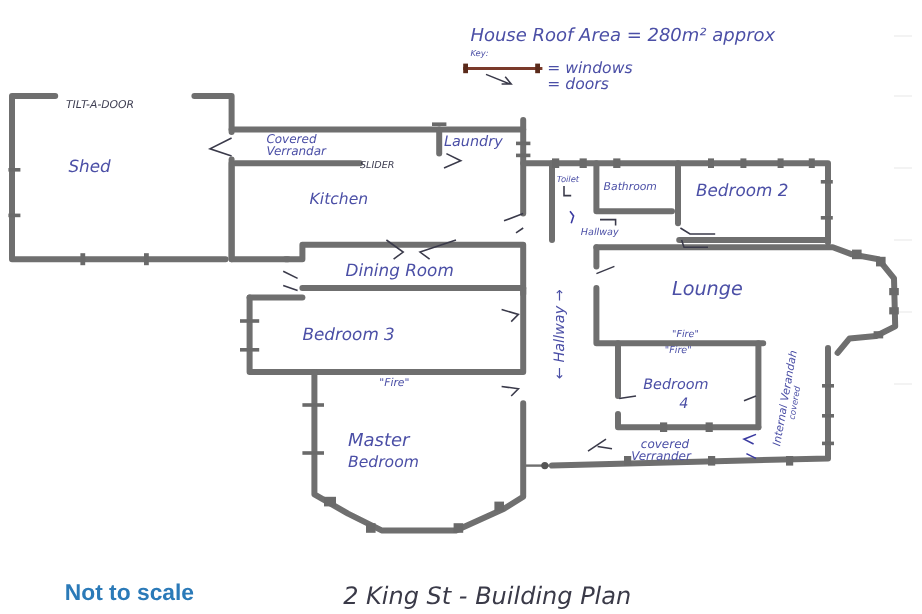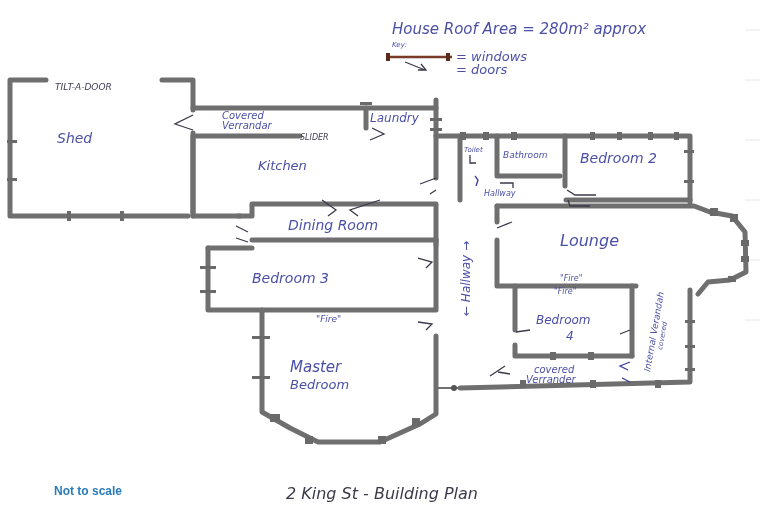--- a/index.html
+++ b/index.html
@@ -11,7 +11,7 @@
   .door-blue { stroke: #3a3aa0; stroke-width: 1.3; fill: none; }
   .hand { font-family: "DejaVu Sans", sans-serif; fill: #4b4fa6; font-style: italic; }
   .hand-dark { font-family: "DejaVu Sans", sans-serif; fill: #3e3e52; font-style: italic; }
-  .note { position: absolute; color: #2b7ab8; font-family: "Liberation Sans", sans-serif; font-weight: bold; font-size: 12px; }
+  .note { position: absolute; color: #2b7ab8; font-family: "Liberation Sans", sans-serif; font-weight: bold; font-size: 19px; }
   .title { position: absolute; color: #3a3a48; font-family: "DejaVu Sans", sans-serif; font-style: italic; font-size: 16px; }
   .faint-line { stroke: #e8e8e8; stroke-width: 1; }
 </style>

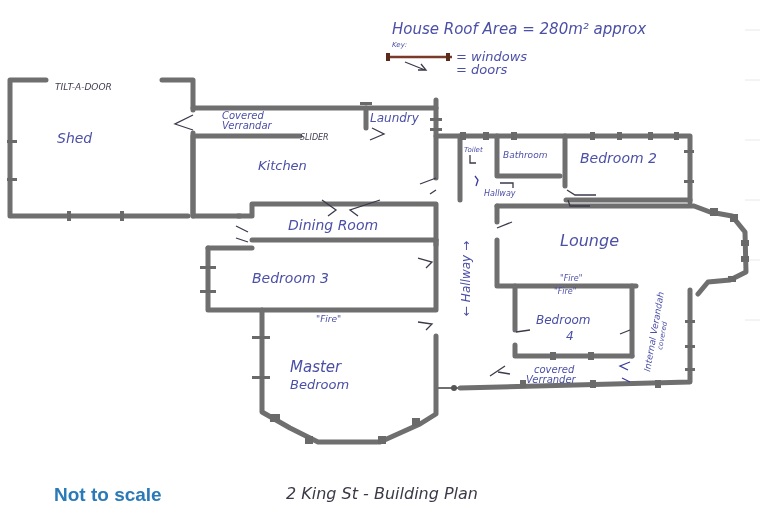--- a/index.html
+++ b/index.html
@@ -12,7 +12,7 @@
   .hand { font-family: "DejaVu Sans", sans-serif; fill: #4b4fa6; font-style: italic; }
   .hand-dark { font-family: "DejaVu Sans", sans-serif; fill: #3e3e52; font-style: italic; }
   .note { position: absolute; color: #2b7ab8; font-family: "Liberation Sans", sans-serif; font-weight: bold; font-size: 19px; }
-  .title { position: absolute; color: #3a3a48; font-family: "DejaVu Sans", sans-serif; font-style: italic; font-size: 16px; }
+  .title { position: absolute; color: #3a3a48; font-family: "DejaVu Sans", sans-serif; font-style: italic; font-size: 20px; }
   .faint-line { stroke: #e8e8e8; stroke-width: 1; }
 </style>
 </head>

